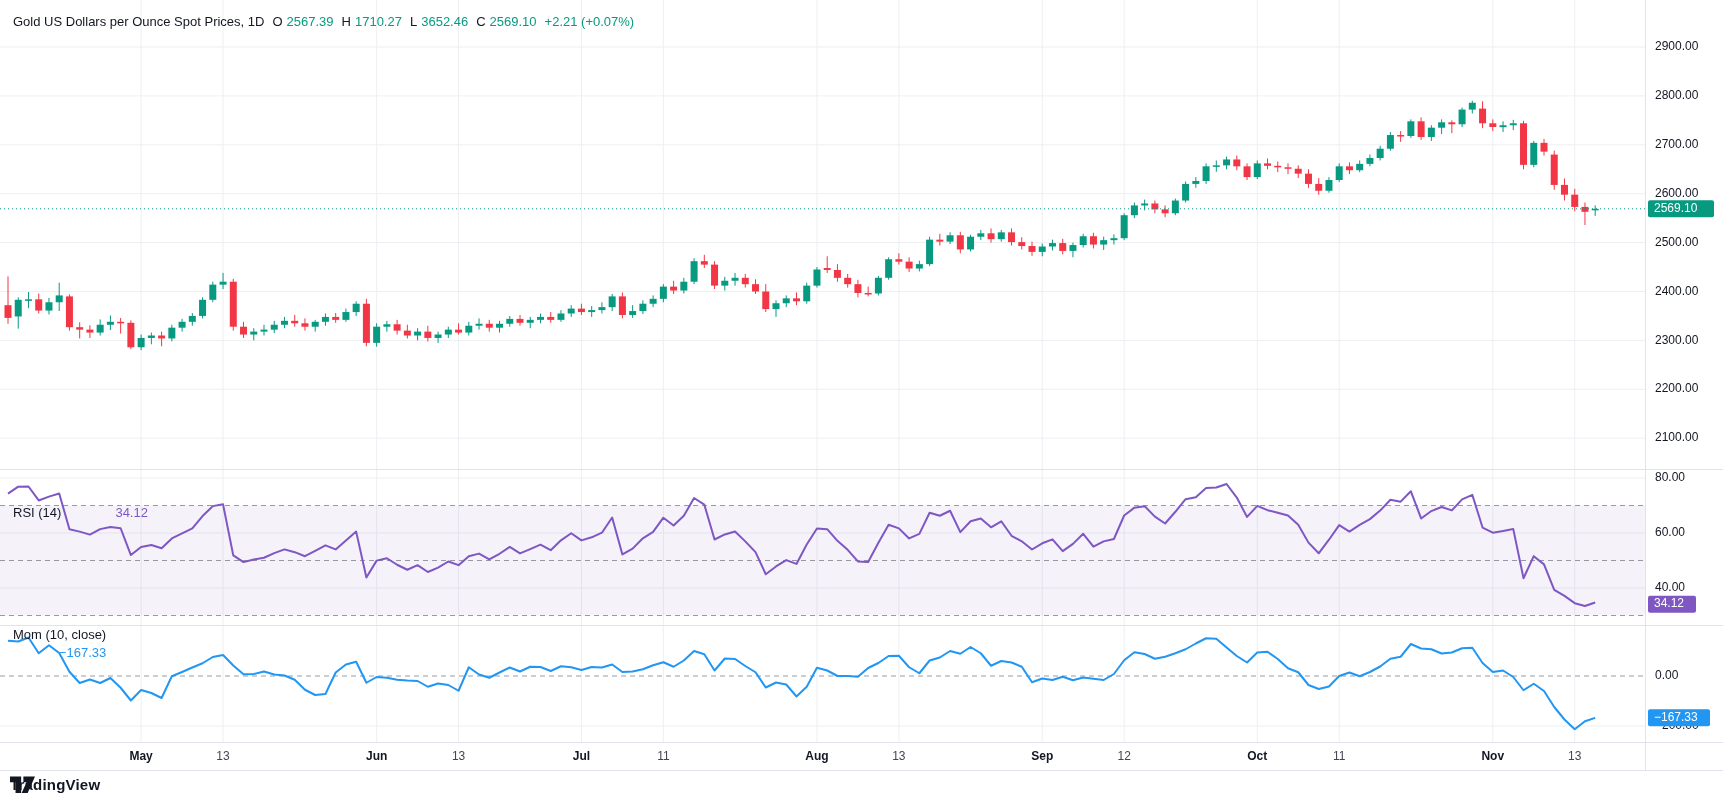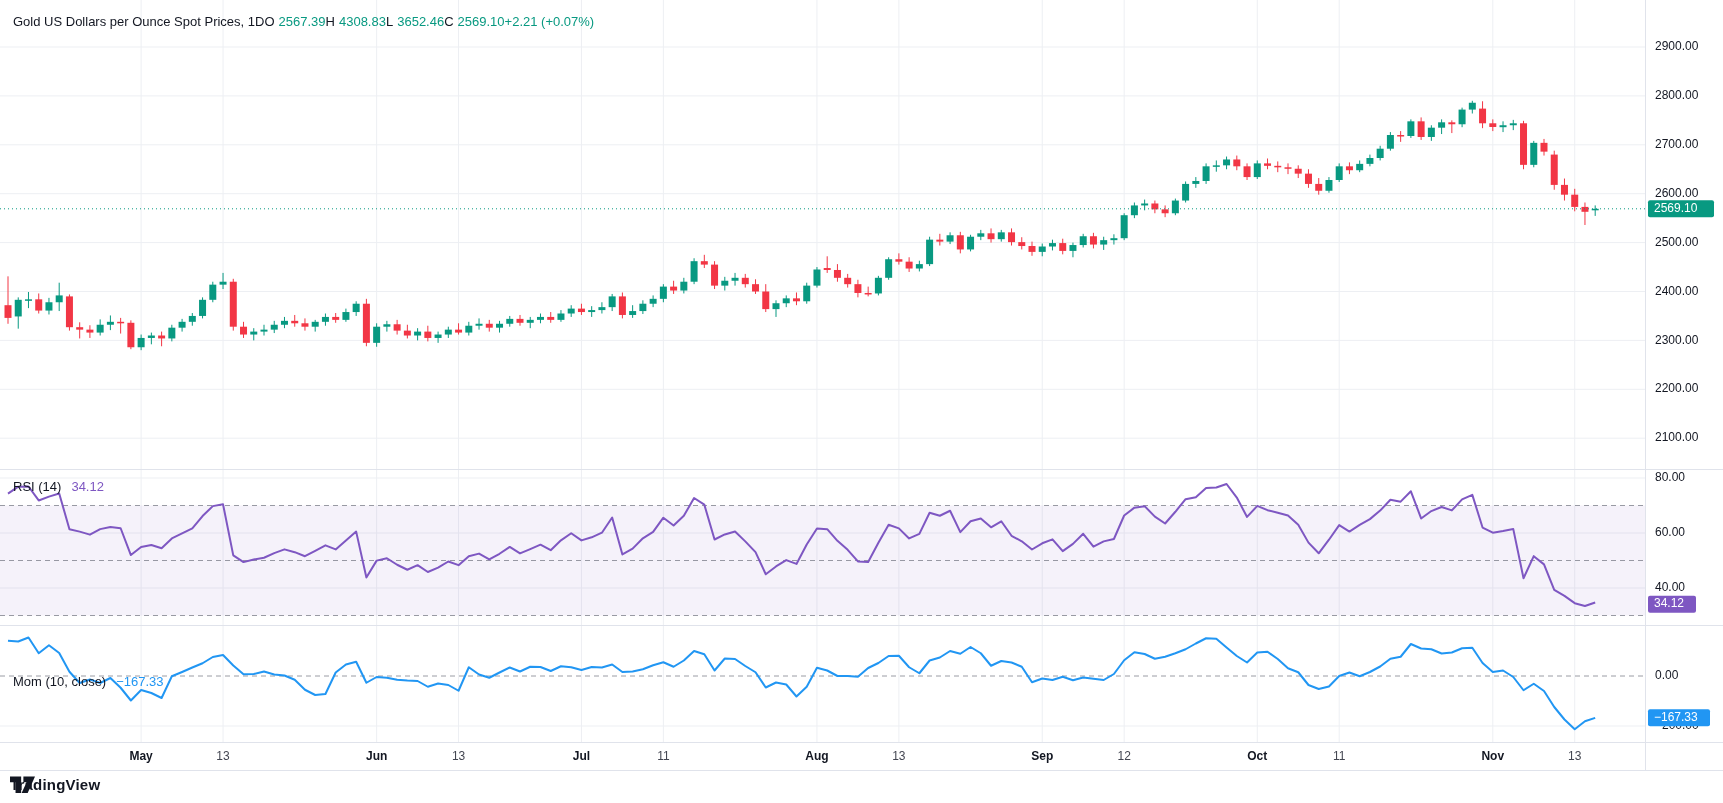--- a/index.html
+++ b/index.html
@@ -9,7 +9,7 @@
   svg text{font-family:"Liberation Sans",sans-serif;}
   .legend{position:absolute;display:flex;align-items:flex-end;font-size:13px;line-height:18px;
           color:#131722;white-space:nowrap;z-index:5;}
-  .legend .pair{}
+  .legend .pair{margin-left:8px;}
   .legend .t{margin-right:4px;}
   .g{color:#089981;}
   .purple{color:#7E57C2;}

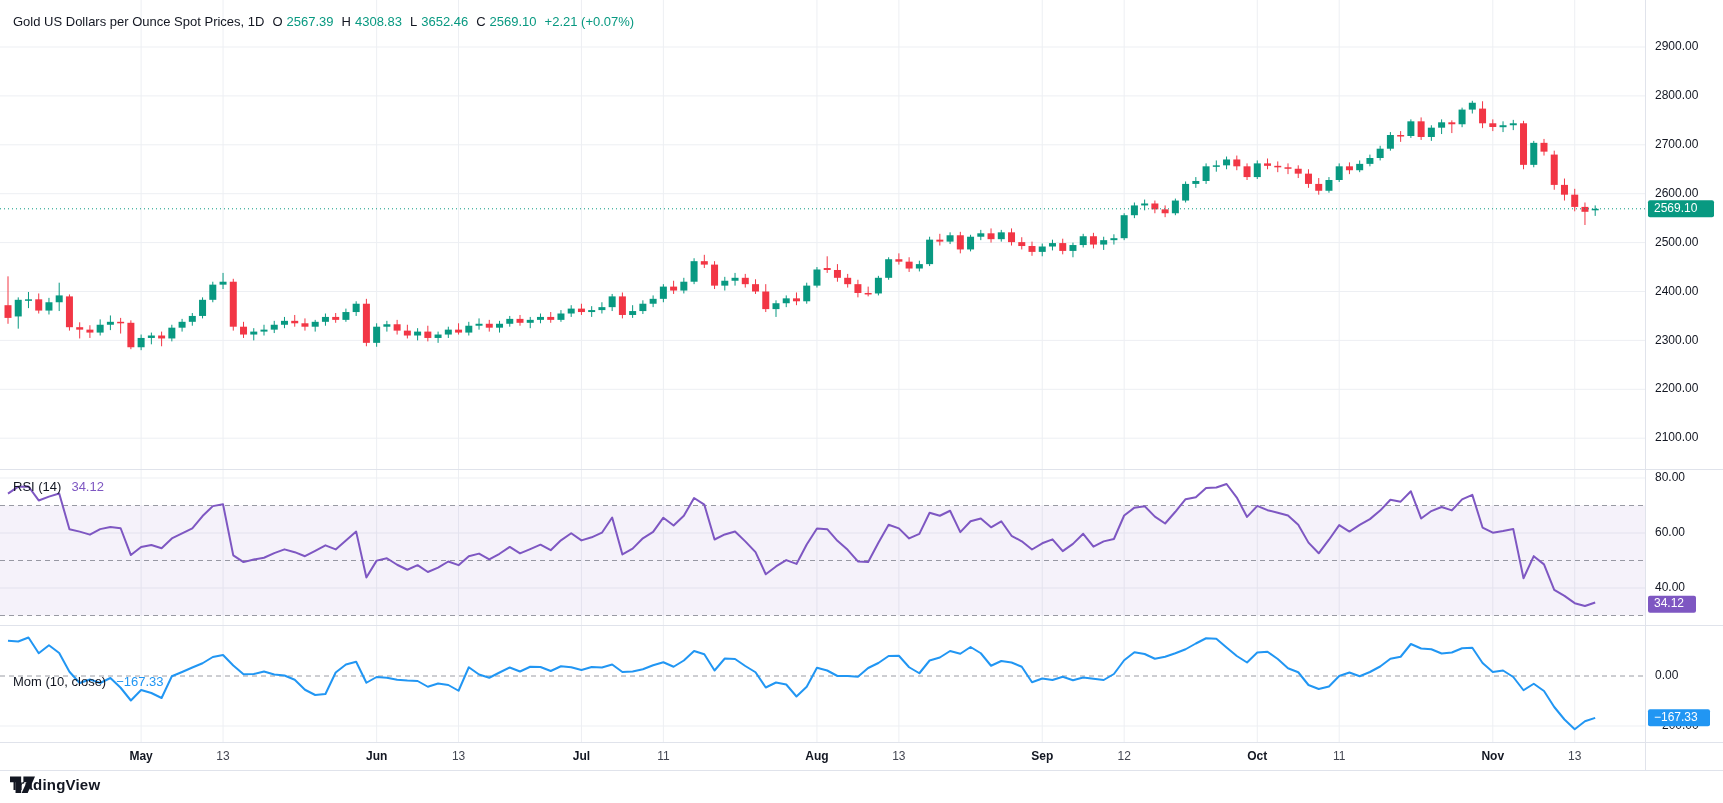--- a/index.html
+++ b/index.html
@@ -437,7 +437,7 @@
   <div class="legend" style="left:13px;top:13px;">
     <span>Gold US Dollars per Ounce Spot Prices, 1D</span>
     <span class="pair"><span class="t">O</span><span class="g">2567.39</span></span>
-    <span class="pair"><span class="t">H</span><span class="g">4308.83</span></span>
+    <span class="pair"><span class="t">H</span><span class="g">1710.27</span></span>
     <span class="pair"><span class="t">L</span><span class="g">3652.46</span></span>
     <span class="pair"><span class="t">C</span><span class="g">2569.10</span></span>
     <span class="pair g">+2.21 (+0.07%)</span>

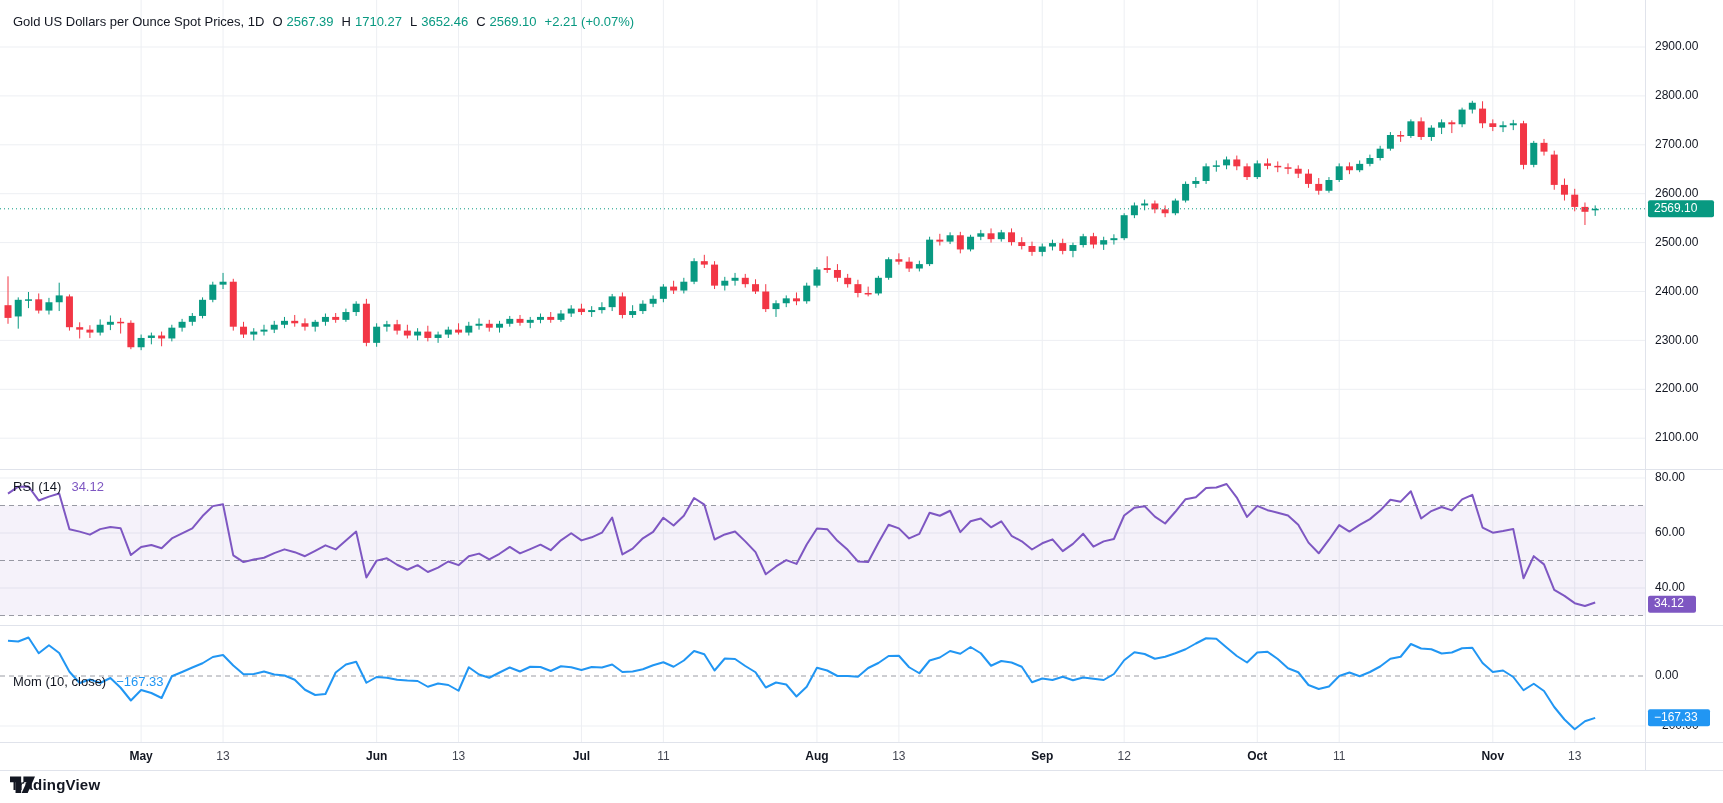--- a/index.html
+++ b/index.html
@@ -443,7 +443,7 @@
     <span class="pair g">+2.21 (+0.07%)</span>
   </div>
 
-  <div class="legend" style="left:13px;top:478px;">
+  <div class="legend" style="left:13px;top:504px;gap:44px;">
     <span>RSI (14)</span>
     <span class="ind-val purple">34.12</span>
   </div>

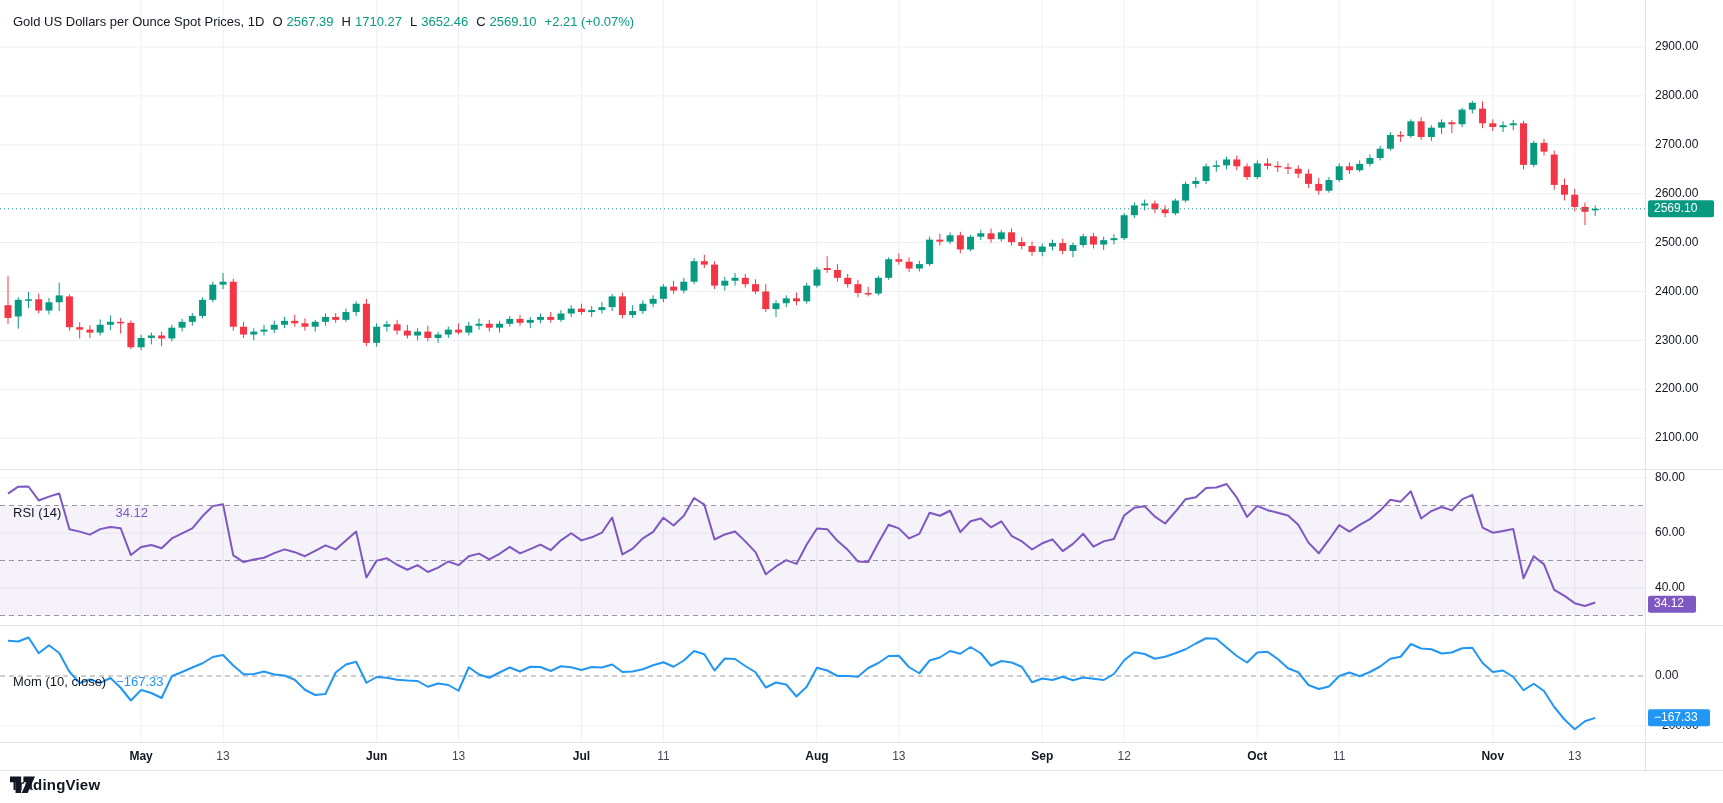--- a/index.html
+++ b/index.html
@@ -448,7 +448,7 @@
     <span class="ind-val purple">34.12</span>
   </div>
 
-  <div class="legend" style="left:13px;top:673px;">
+  <div class="legend" style="left:13px;top:626px;flex-direction:column;">
     <span>Mom (10, close)</span>
     <span class="ind-val blue">−167.33</span>
   </div>

